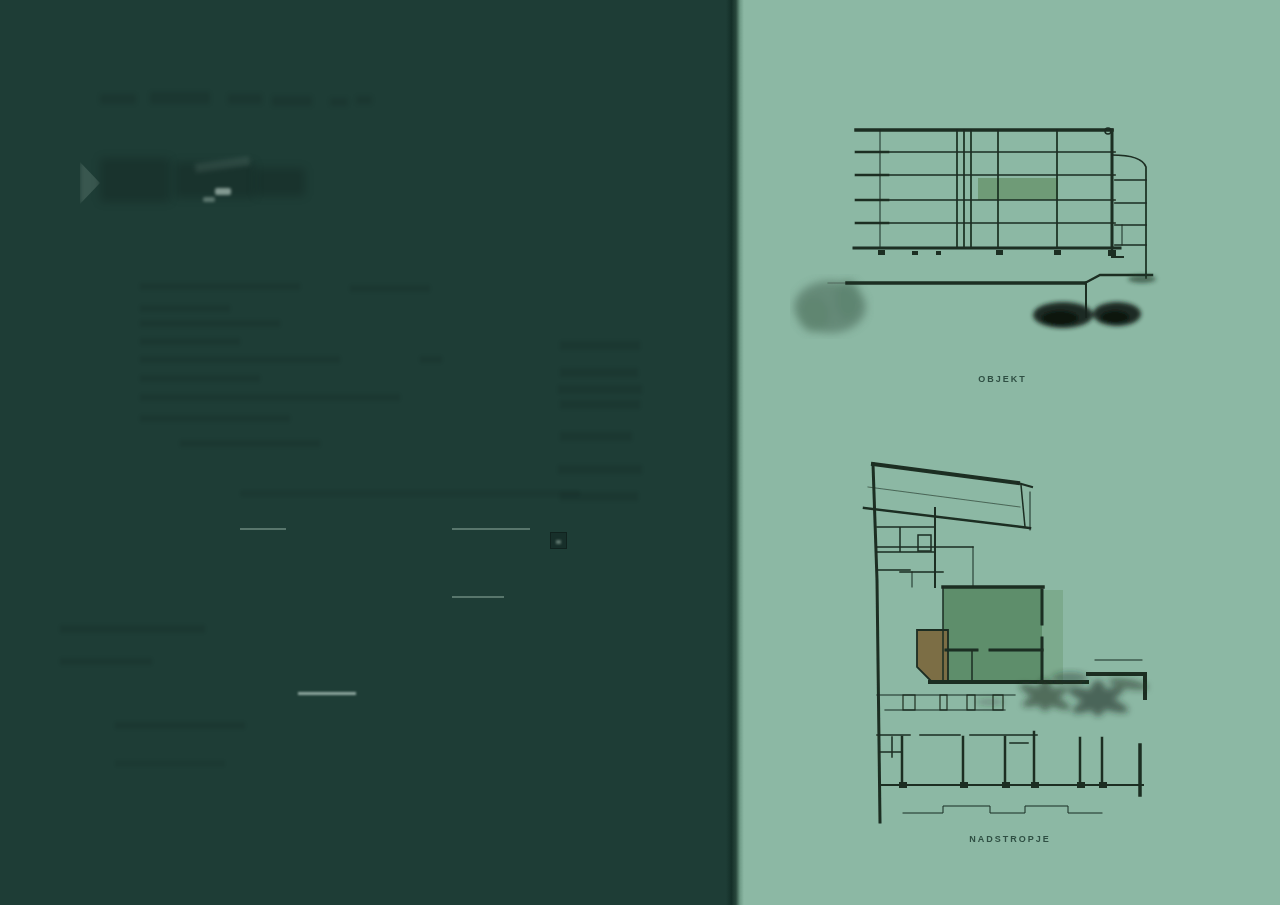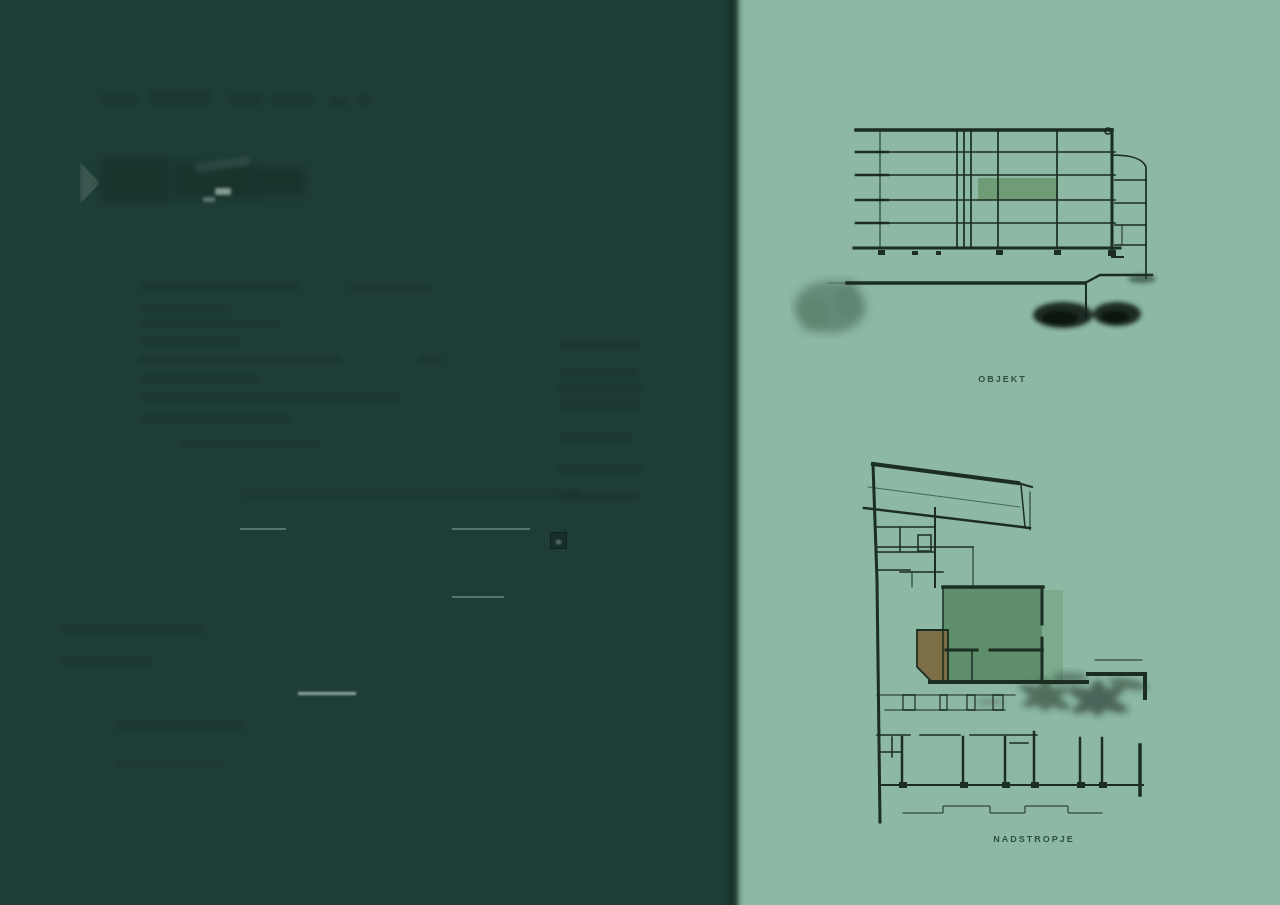--- a/index.html
+++ b/index.html
@@ -246,7 +246,7 @@
       </g>
     </svg>
   </div>
-  <div class="fig-label" style="left:864px;top:834px;width:340px">NADSTROPJE</div>
+  <div class="fig-label" style="left:840px;top:834px;width:340px">NADSTROPJE</div>
 
 </div>
 

